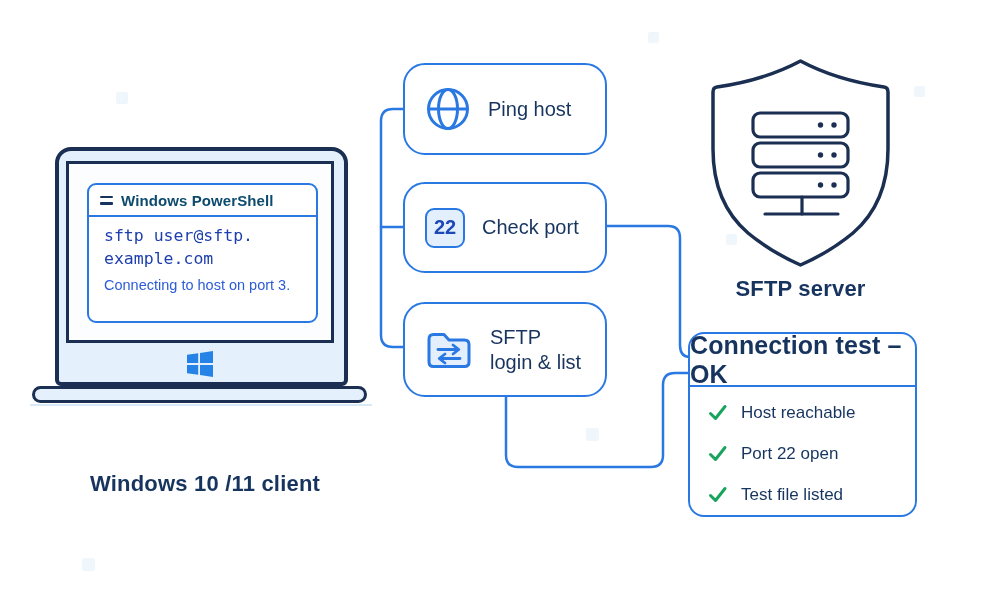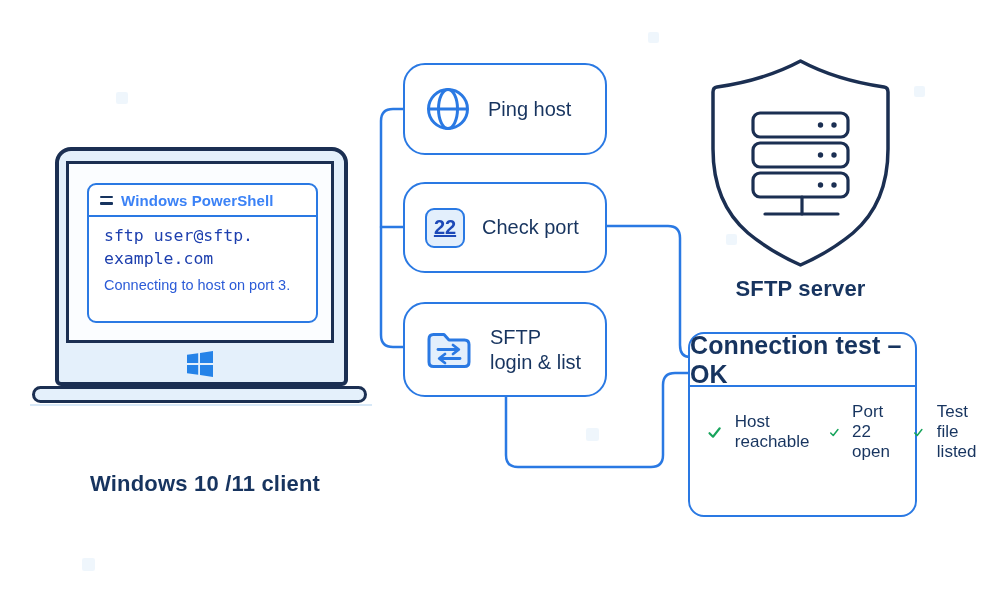--- a/index.html
+++ b/index.html
@@ -31,7 +31,7 @@
   }
   .menu-icon{display:flex;flex-direction:column;gap:4px;width:13px;}
   .menu-icon i{display:block;height:2.5px;background:#17345f;border-radius:1px;}
-  .ps-title{font-size:15px;font-weight:700;color:#3b82f6;letter-spacing:.1px;}
+  .ps-title{font-size:15px;font-weight:700;color:#0c4a6e;letter-spacing:.1px;}
   .ps-body{padding:8px 10px 0 15px;}
   .cmd{
     font-family:"DejaVu Sans Mono", monospace;font-size:16.5px;line-height:1.38;

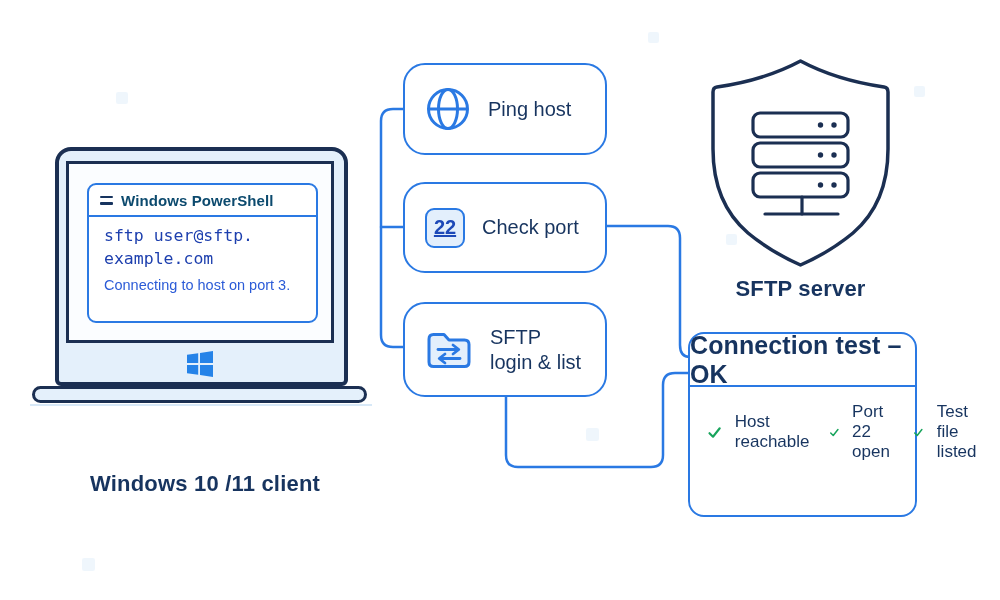--- a/index.html
+++ b/index.html
@@ -64,7 +64,7 @@
     width:40px;height:40px;box-sizing:border-box;flex:none;
     border:2.5px solid #2a79e3;border-radius:9px;background:#e3effc;
     display:flex;align-items:center;justify-content:center;
-    font-size:20px;font-weight:700;color:#1d49b8;text-decoration:underline;
+    font-size:20px;font-weight:700;color:#1d49b8;
   }
 
   

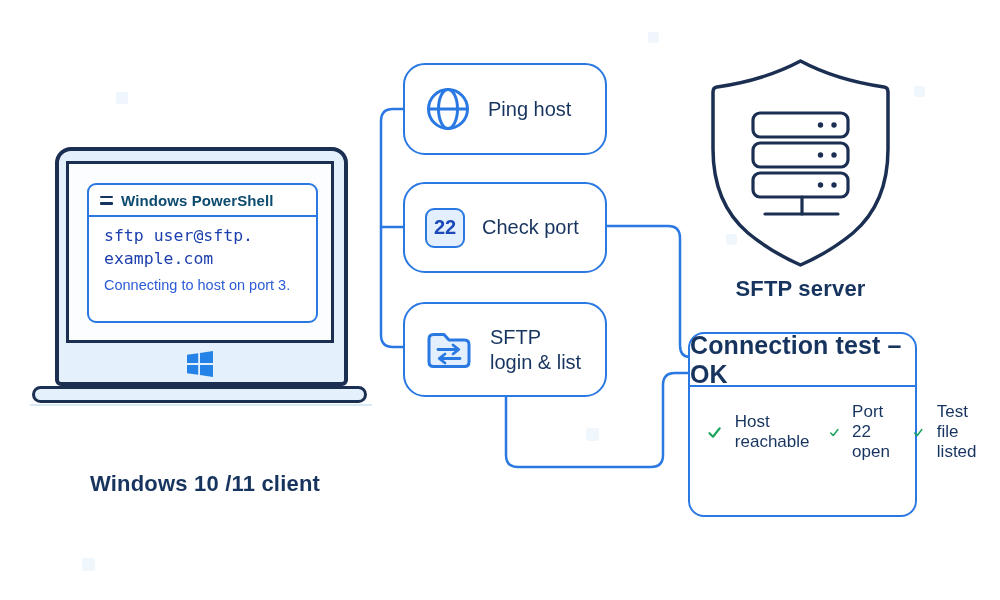--- a/index.html
+++ b/index.html
@@ -85,7 +85,7 @@
     display:flex;align-items:center;justify-content:center;
     font-size:25px;font-weight:700;color:#17345f;letter-spacing:.1px;
   }
-  .panel-list{display:flex;flex-direction:row;gap:13px;padding:15px 10px 0 17px;}
+  .panel-list{display:flex;flex-direction:column;gap:20px;padding:15px 10px 0 17px;}
   .check-row{display:flex;align-items:center;gap:13px;}
   .check-row .lbl{font-size:17px;font-weight:500;color:#17345f;}
 </style>

